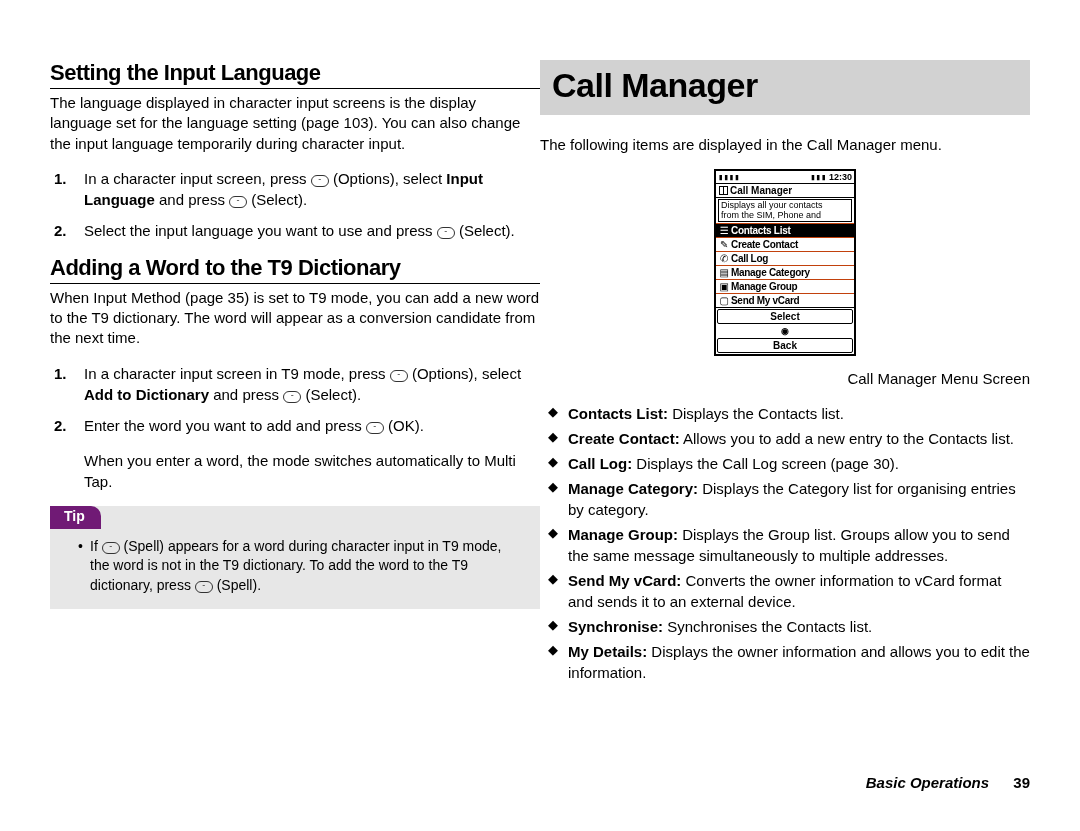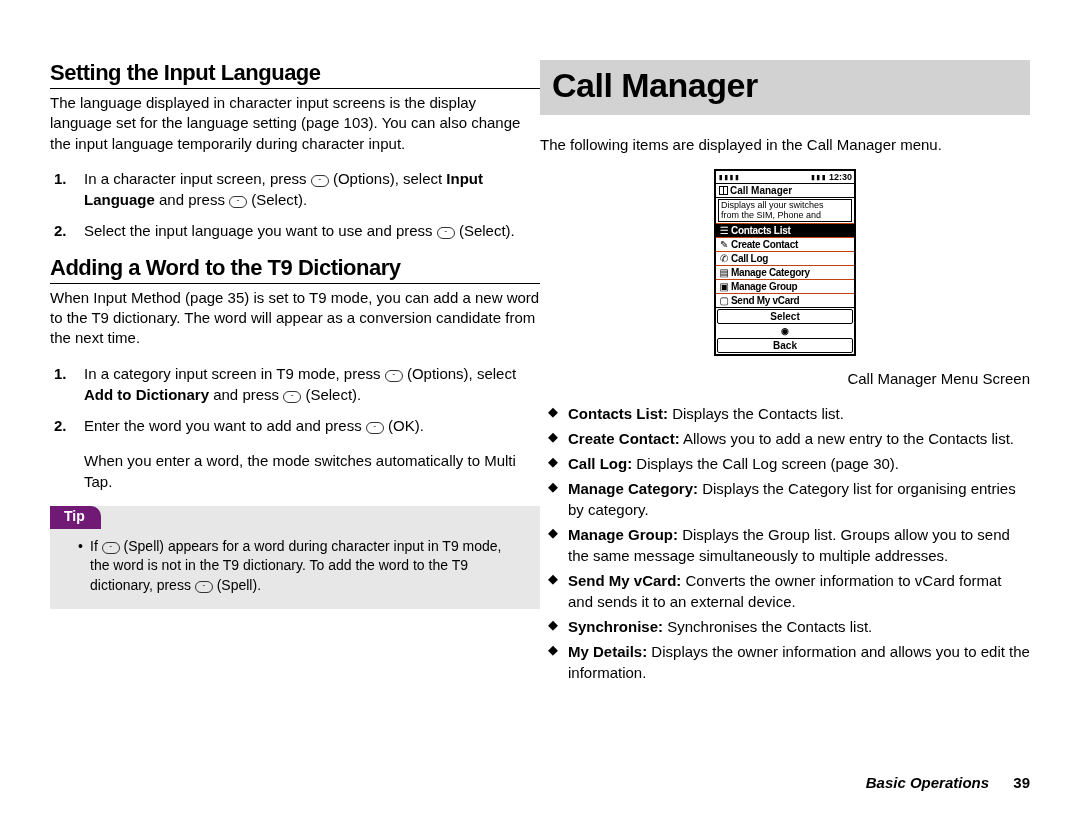--- a/index.html
+++ b/index.html
@@ -283,7 +283,7 @@
             </svg><span>Call Manager</span>
         </div>
         <div class="ps-desc">
-          <div>Displays all your switches</div>
+          <div>Displays all your contacts</div>
           <div>from the SIM, Phone and</div>
         </div>
         <div class="ps-item sel"><span class="mico">☰</span><span>Contacts List</span></div>

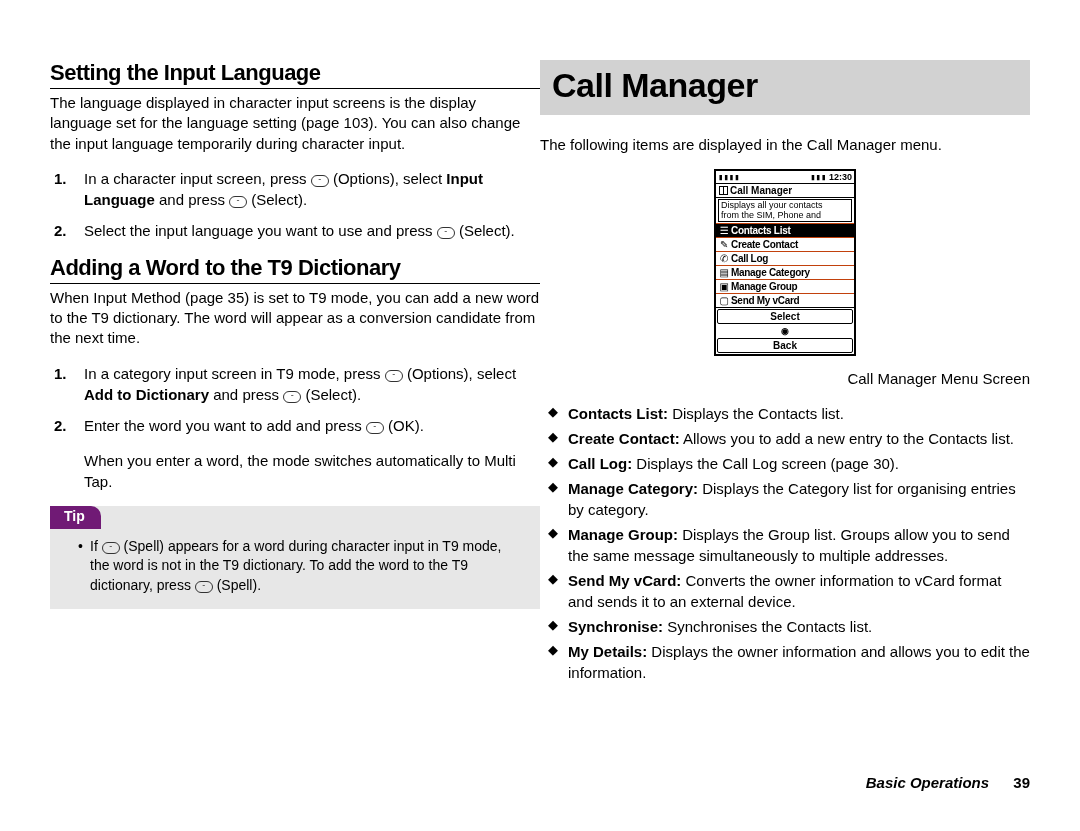--- a/index.html
+++ b/index.html
@@ -242,7 +242,7 @@
     <ol class="numbered">
       <li>
         <span class="num">1.</span>
-        <span>In a category input screen in T9 mode, press </span><span class="softkey"></span><span> (Options), select </span><b>Add to Dictionary</b><span> and press </span><span class="softkey"></span><span> (Select).</span>
+        <span>In a character input screen in T9 mode, press </span><span class="softkey"></span><span> (Options), select </span><b>Add to Dictionary</b><span> and press </span><span class="softkey"></span><span> (Select).</span>
       </li>
       <li>
         <span class="num">2.</span>

